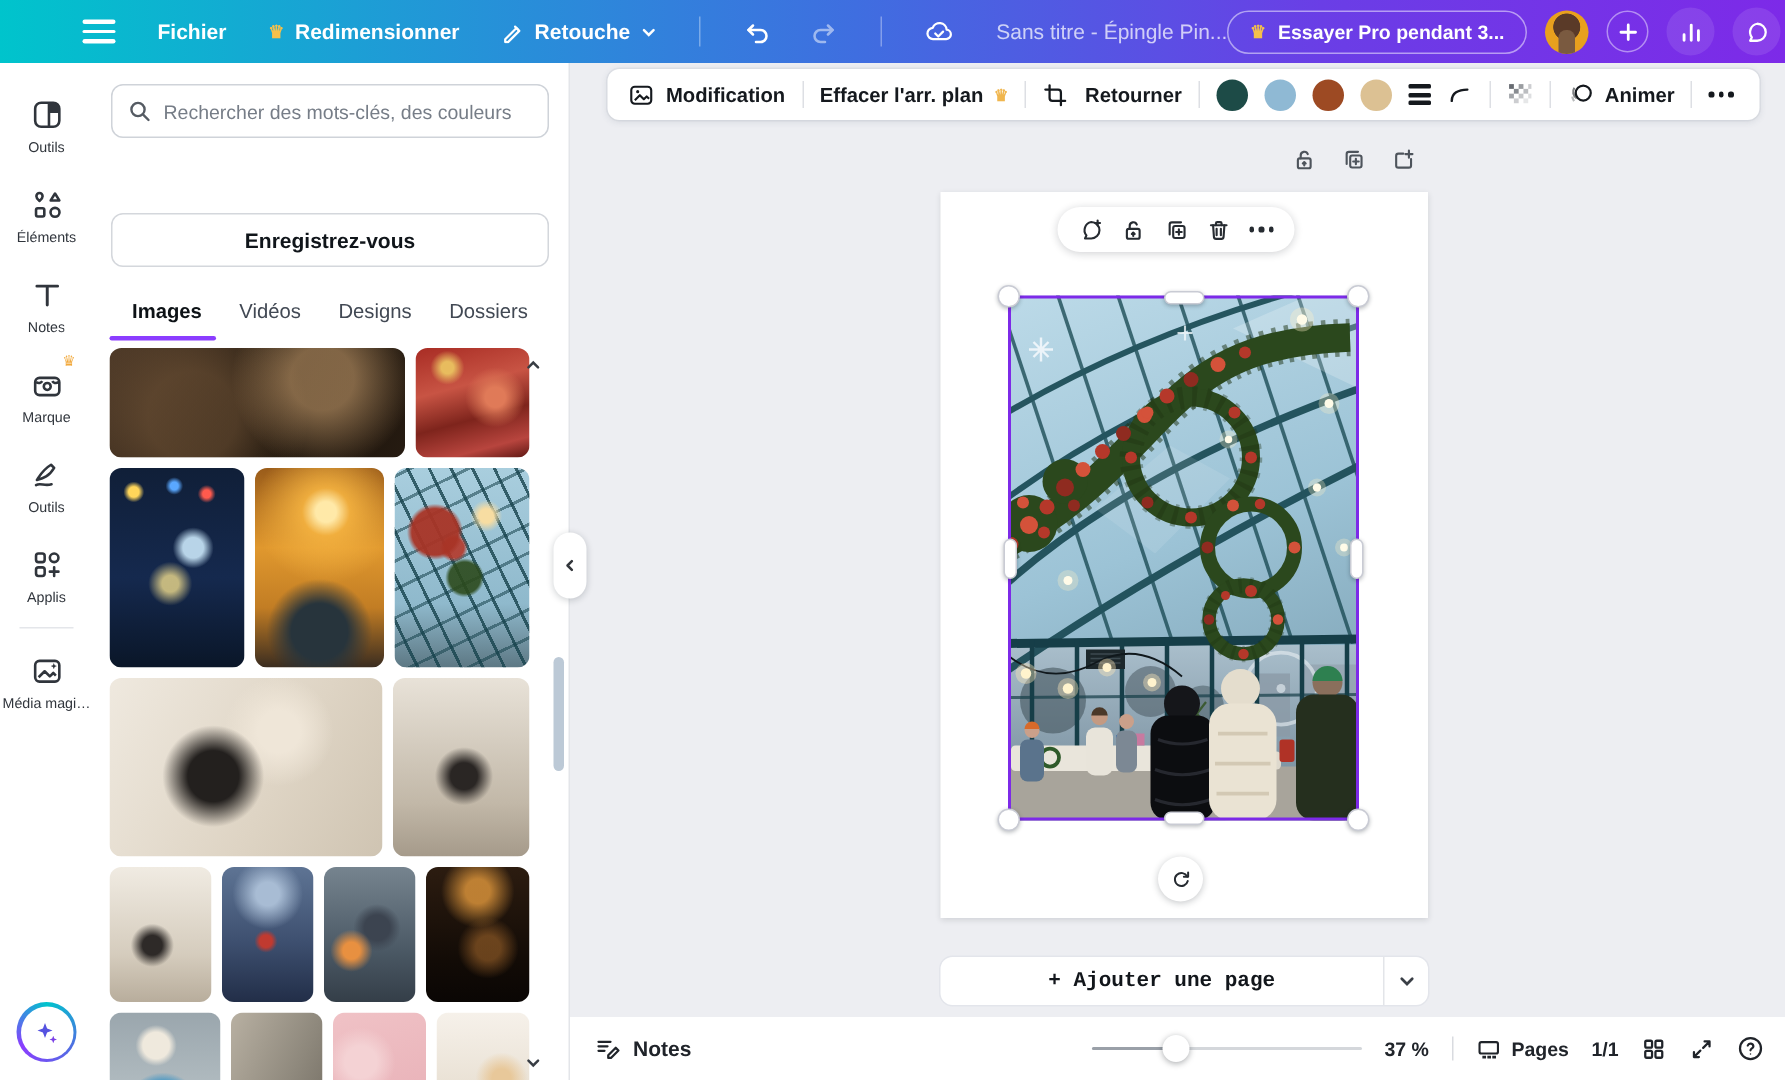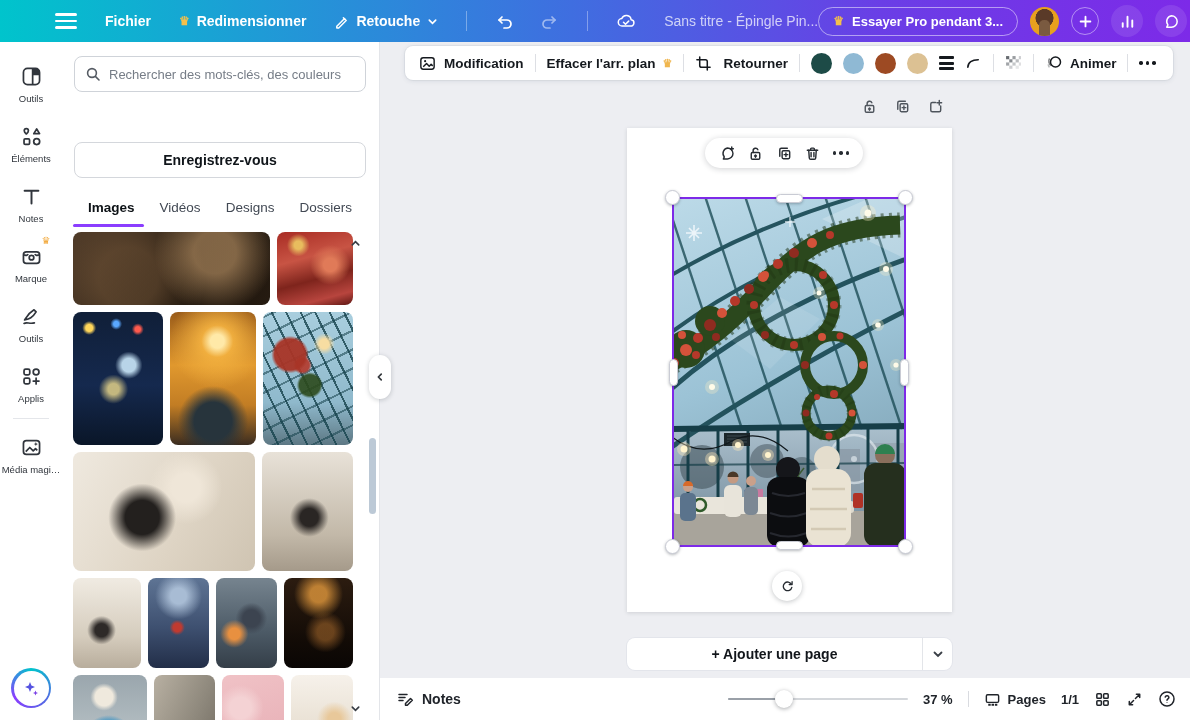--- a/index.html
+++ b/index.html
@@ -160,7 +160,7 @@
   .rotate-btn { position:absolute; left:392px; top:529px; width:30px; height:30px; border-radius:50%; background:#fff;
     box-shadow:0 1px 5px rgba(20,26,34,.25); display:flex; align-items:center; justify-content:center; color:#262b31; cursor:pointer; }
   .add-page { position:absolute; left:247px; top:596px; width:325px; height:32px; background:#fff; border-radius:8px;
-    display:flex; align-items:stretch; box-shadow:0 0 0 1px rgba(64,87,109,.05); cursor:pointer; }
+    display:flex; align-items:stretch; box-shadow:0 0 0 1px rgba(64,87,109,.05); cursor:pointer;font-family:Liberation Mono, monospace; }
   .add-page .main { flex:1; display:flex; align-items:center; justify-content:center; font-size:14px; font-weight:700; color:#12161b; }
   .add-page .dd { width:30px; border-left:1px solid #e3e5e9; display:flex; align-items:center; justify-content:center; color:#3a3f46; }
 

